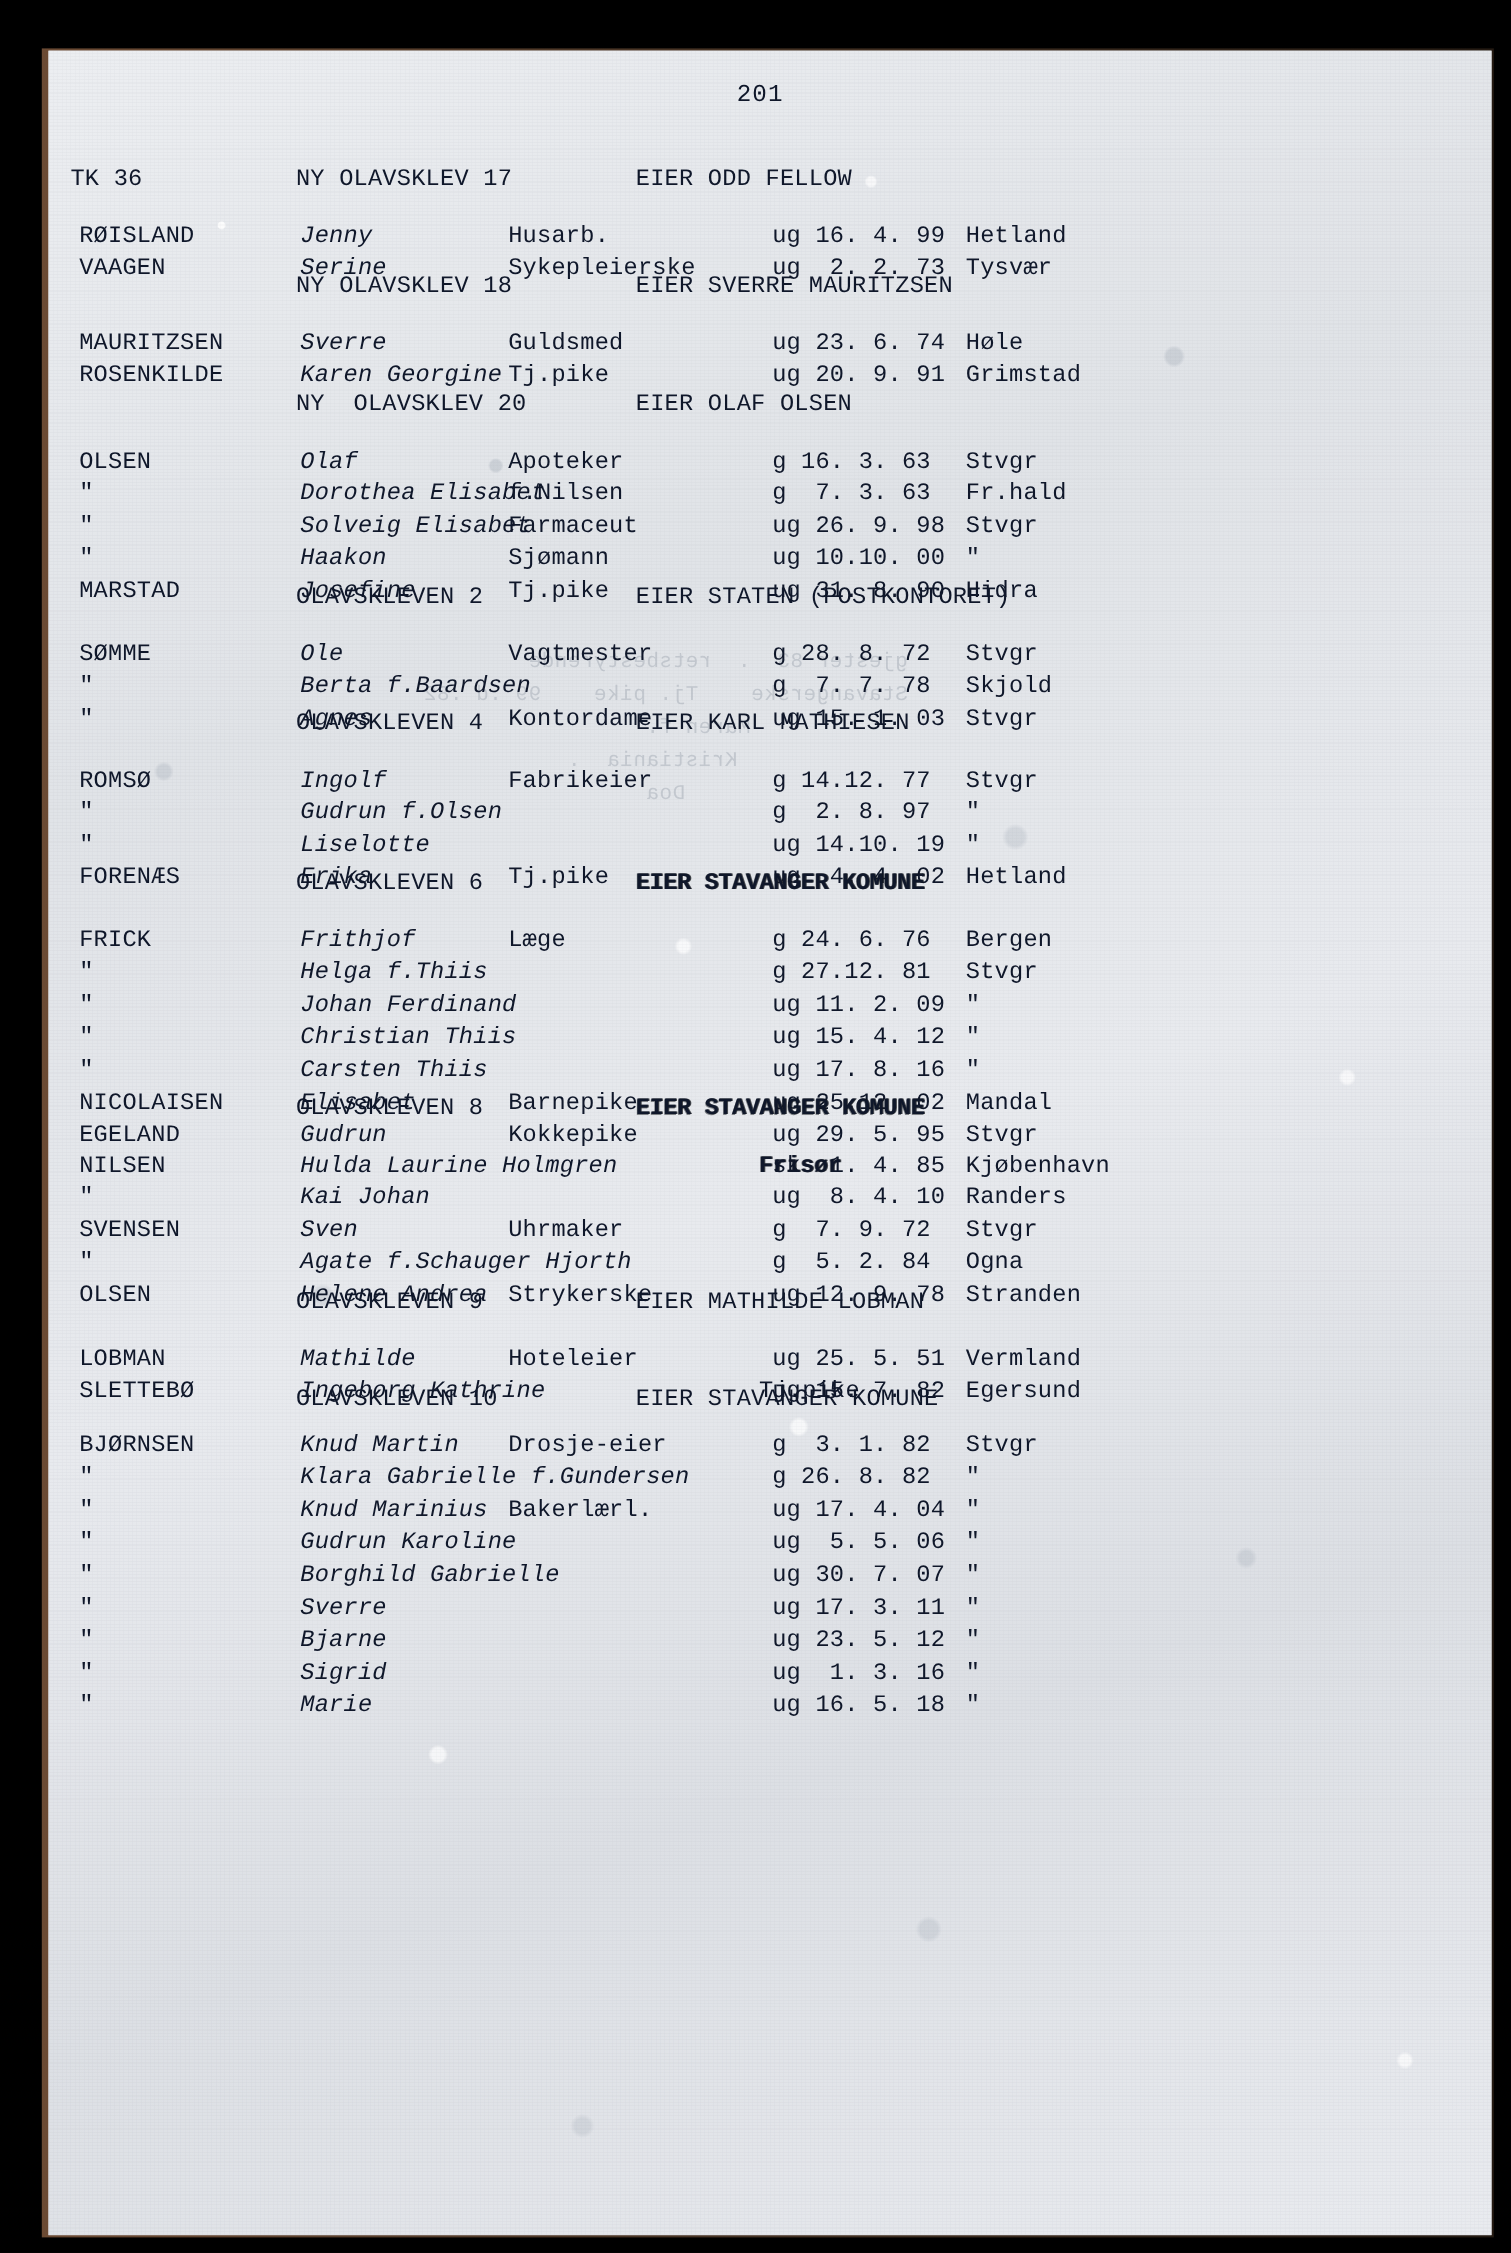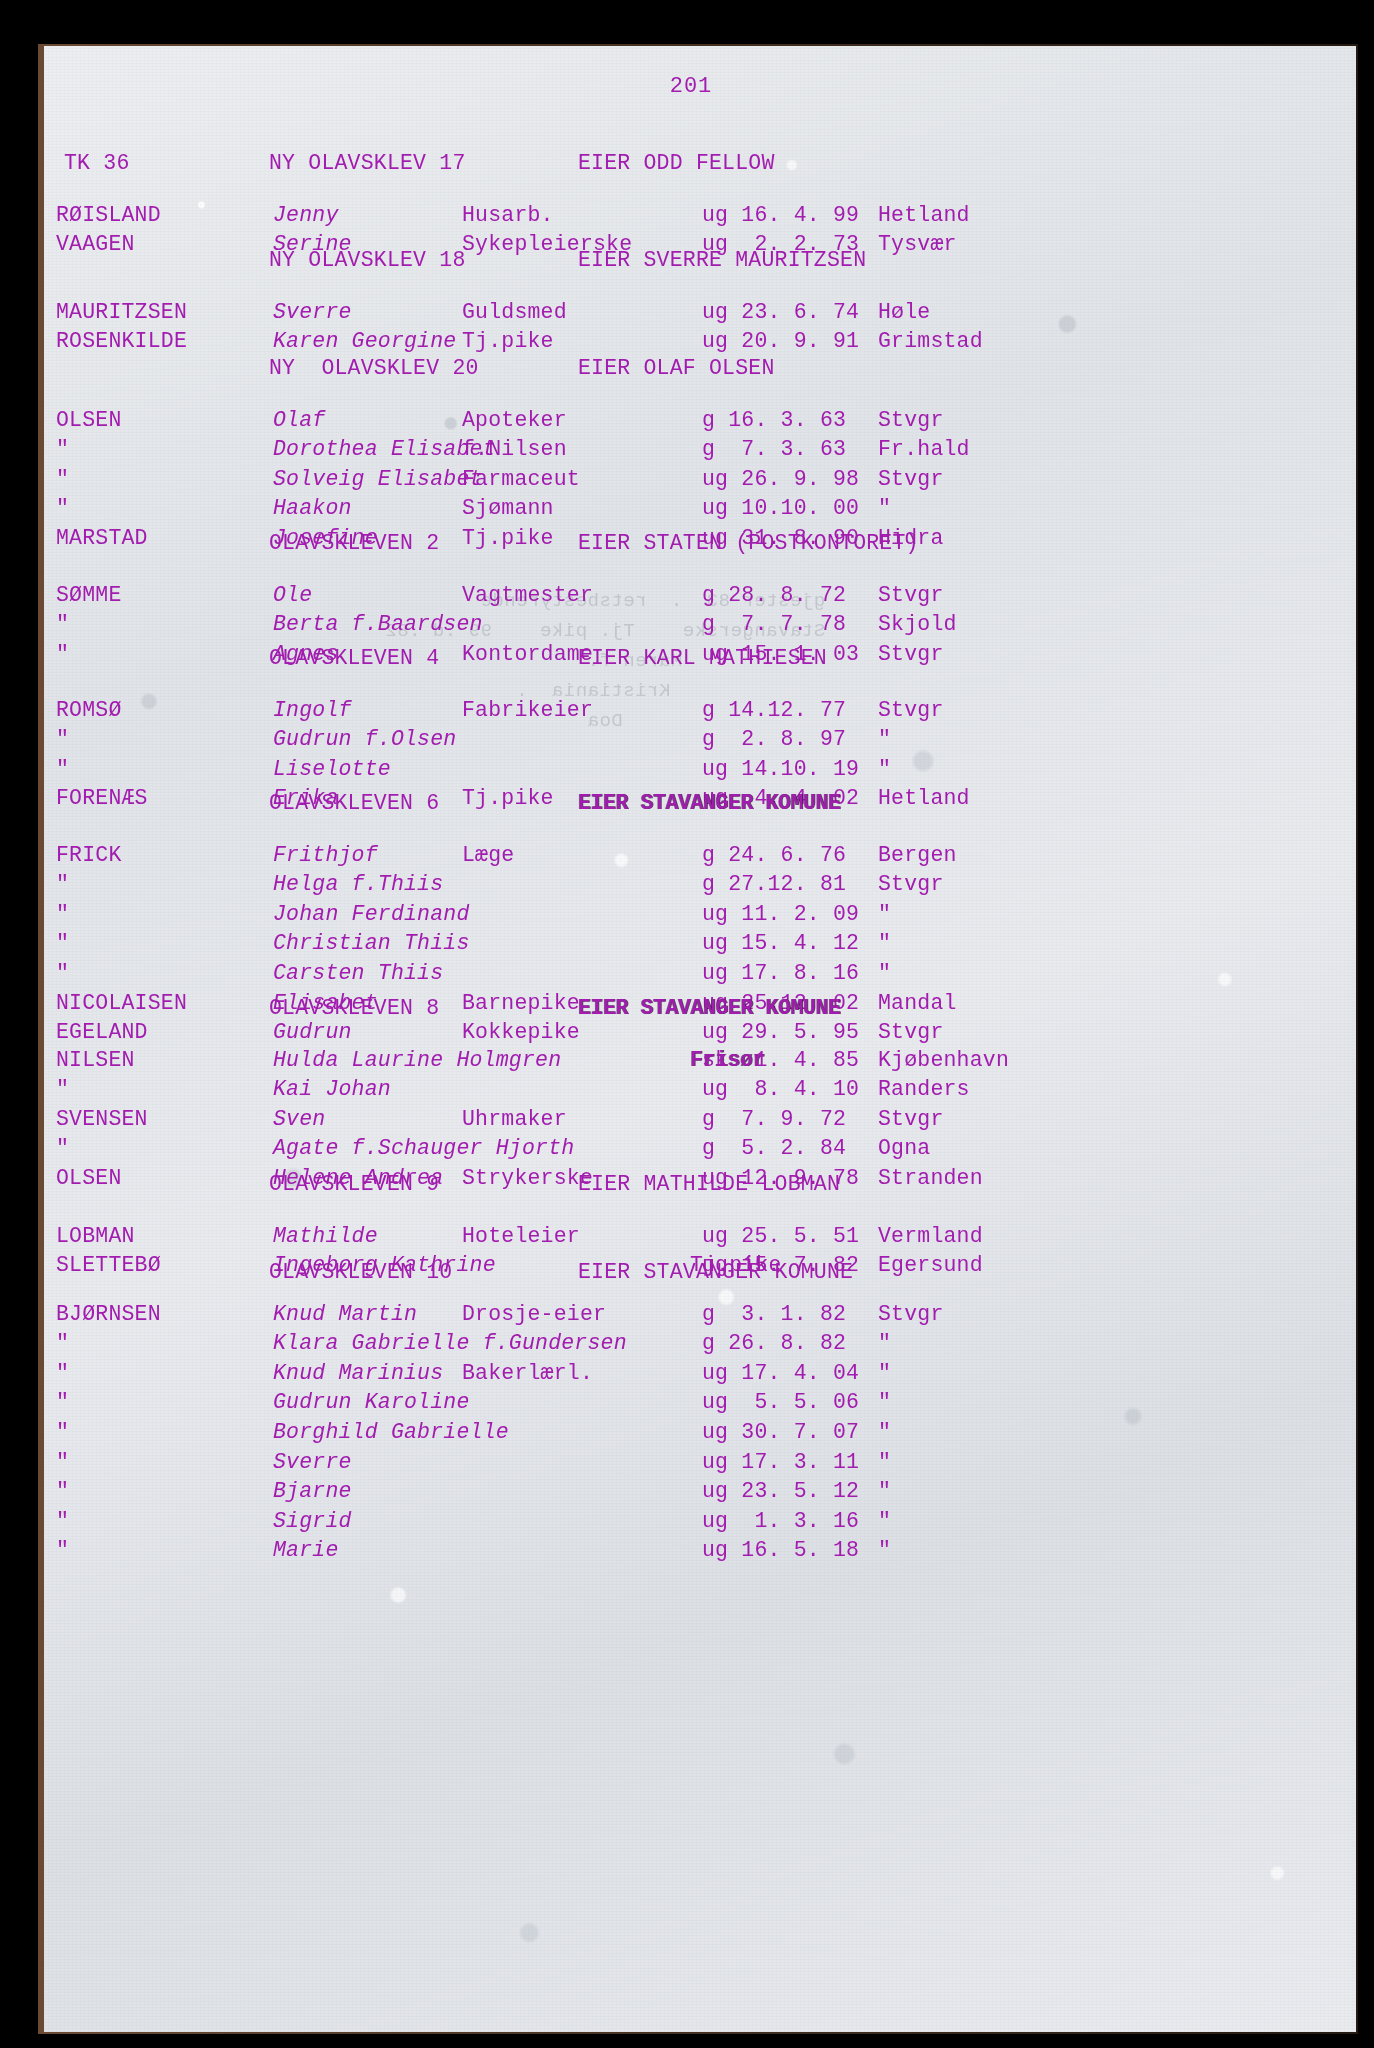--- a/index.html
+++ b/index.html
@@ -61,7 +61,7 @@
   }
   #content{
     position:absolute;inset:0;
-    color:#a21caf;
+    color:#0f172a;
     font-size:21.5px;
     line-height:29.6px;
     letter-spacing:.2px;

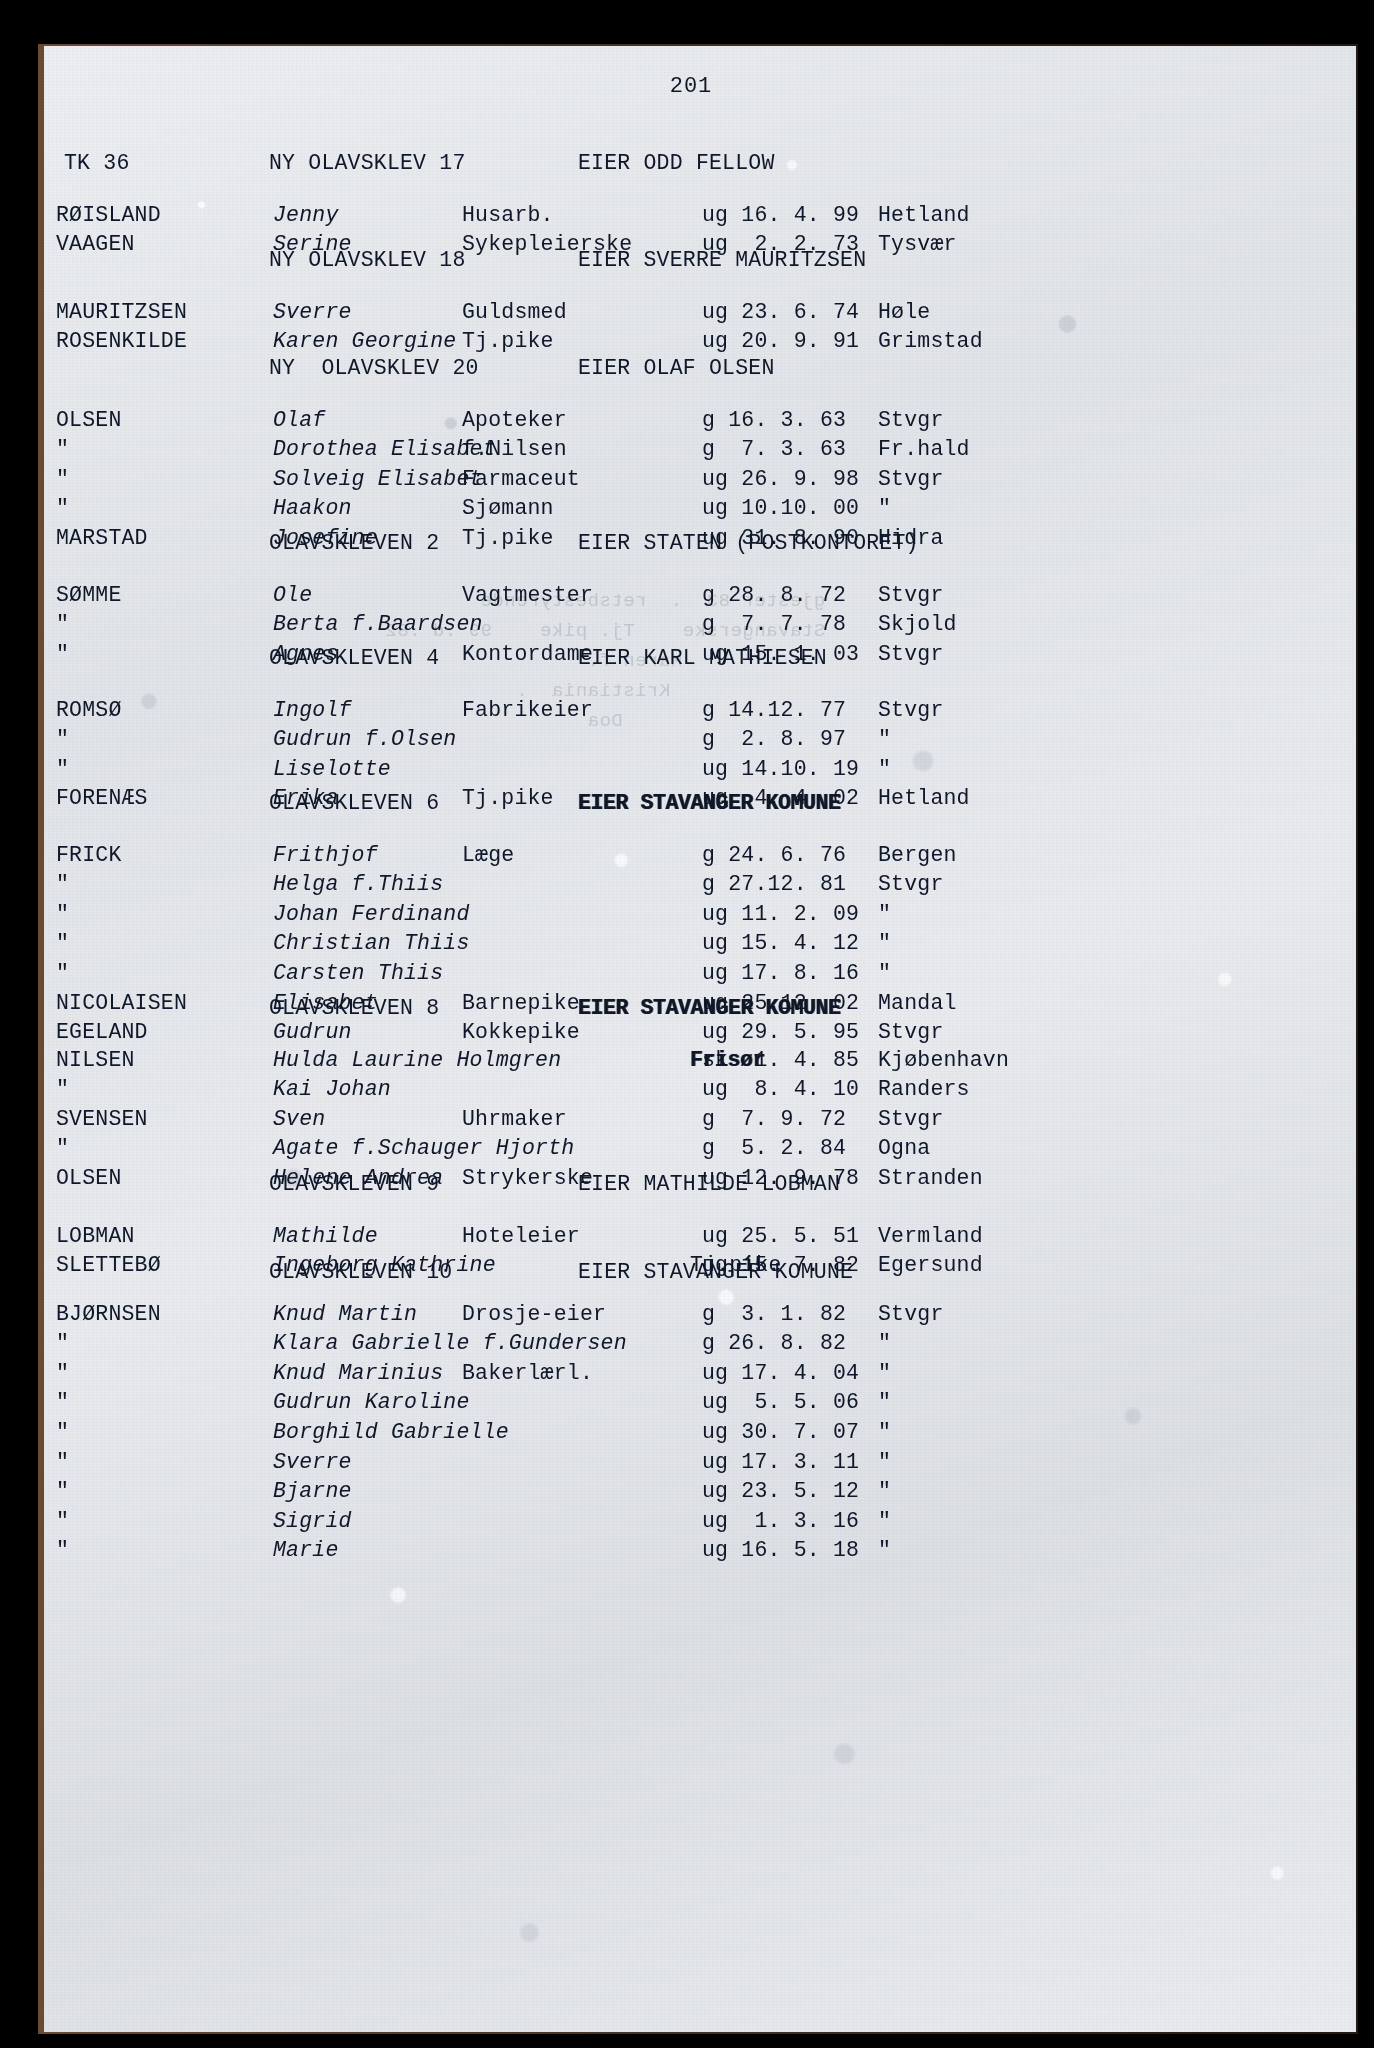--- a/index.html
+++ b/index.html
@@ -74,7 +74,7 @@
   }
   .block{position:absolute;left:0;width:100%;}
   .row{height:29.6px;white-space:pre;}
-  .c-sur{position:absolute;left:12px;}
+  .c-sur{position:absolute;left:28px;}
   .c-giv{position:absolute;left:229px;font-style:italic;}
   .c-occ{position:absolute;left:418px;}
   .c-date{position:absolute;left:658px;}

